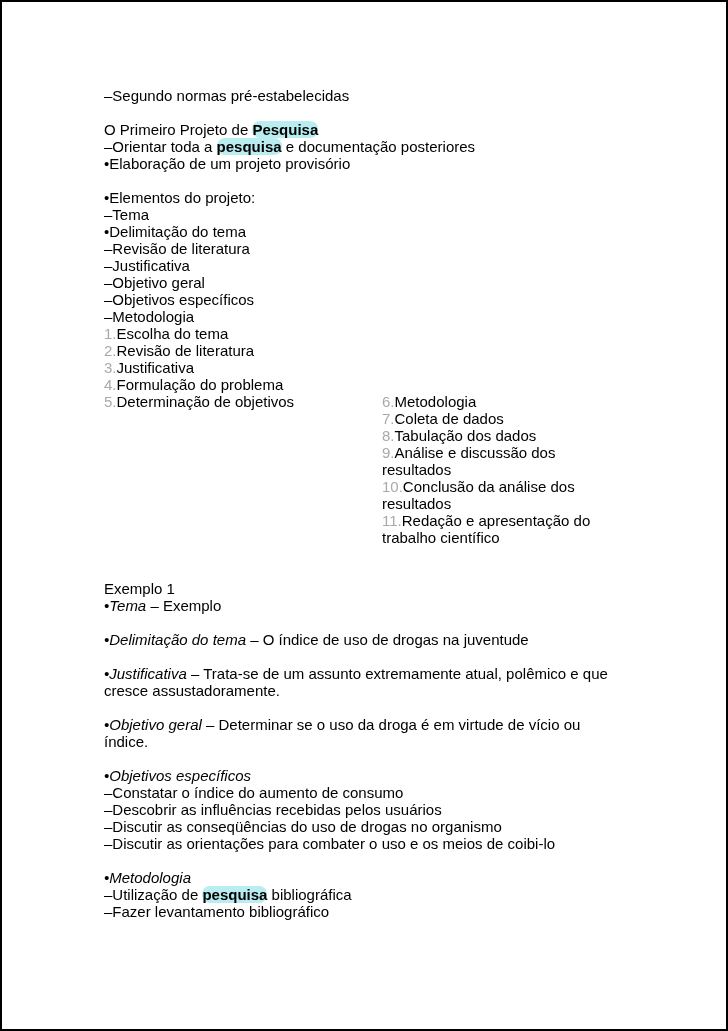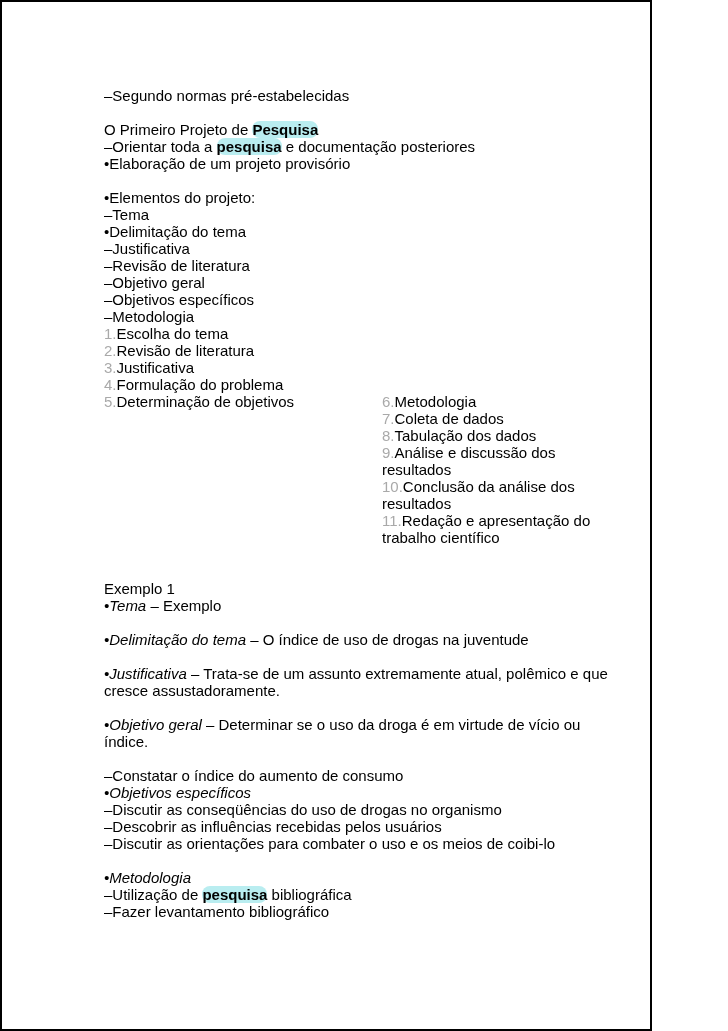--- a/index.html
+++ b/index.html
@@ -7,7 +7,7 @@
   body { font-family:"Liberation Sans","DejaVu Sans",sans-serif; }
   .page {
     position:relative;
-    width:652px; height:1031px;
+    width:728px; height:1031px;
     background:#ffffff;
     border:2px solid #000000;
     overflow:hidden;

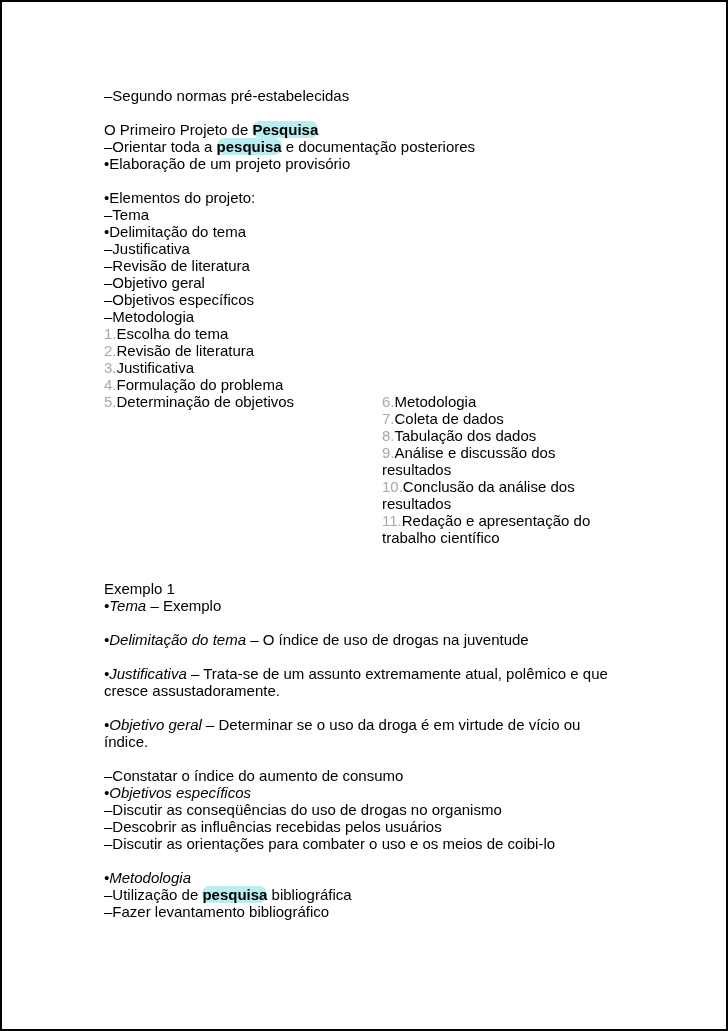--- a/index.html
+++ b/index.html
@@ -48,8 +48,8 @@
     <div class="line"><span>•Elementos do projeto:</span></div>
     <div class="line"><span>–Tema</span></div>
     <div class="line"><span>•Delimitação do tema</span></div>
+    <div class="line"><span>–Revisão de literatura</span></div>
     <div class="line"><span>–Justificativa</span></div>
-    <div class="line"><span>–Revisão de literatura</span></div>
     <div class="line"><span>–Objetivo geral</span></div>
     <div class="line"><span>–Objetivos específicos</span></div>
     <div class="line"><span>–Metodologia</span></div>

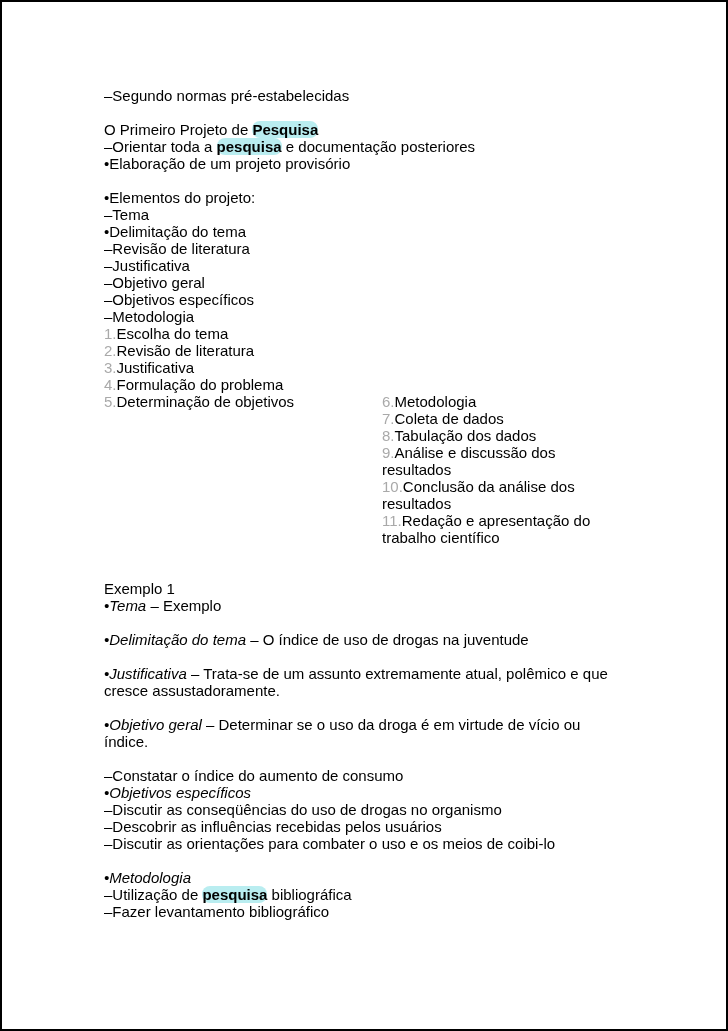--- a/index.html
+++ b/index.html
@@ -91,8 +91,8 @@
 
     <div class="gap1"></div>
 
+    <div class="line"><span class="it">•Objetivos específicos</span></div>
     <div class="line"><span>–Constatar o índice do aumento de consumo</span></div>
-    <div class="line"><span class="it">•Objetivos específicos</span></div>
     <div class="line"><span>–Discutir as conseqüências do uso de drogas no organismo</span></div>
     <div class="line"><span>–Descobrir as influências recebidas pelos usuários</span></div>
     <div class="line"><span>–Discutir as orientações para combater o uso e os meios de coibi-lo</span></div>

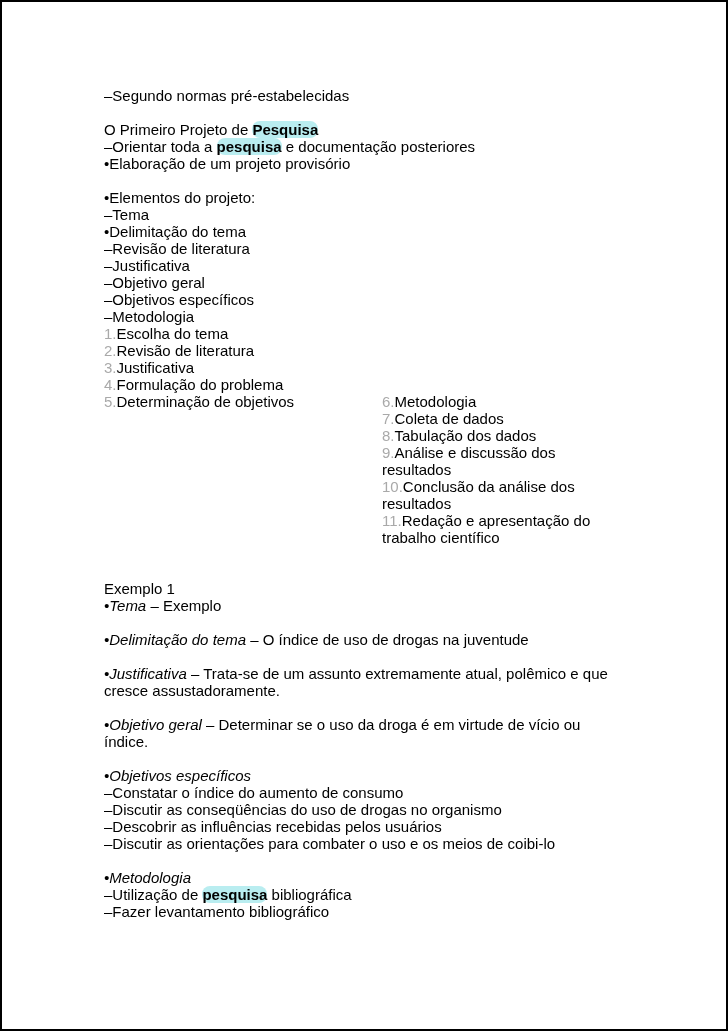--- a/index.html
+++ b/index.html
@@ -93,8 +93,8 @@
 
     <div class="line"><span class="it">•Objetivos específicos</span></div>
     <div class="line"><span>–Constatar o índice do aumento de consumo</span></div>
+    <div class="line"><span>–Descobrir as influências recebidas pelos usuários</span></div>
     <div class="line"><span>–Discutir as conseqüências do uso de drogas no organismo</span></div>
-    <div class="line"><span>–Descobrir as influências recebidas pelos usuários</span></div>
     <div class="line"><span>–Discutir as orientações para combater o uso e os meios de coibi-lo</span></div>
 
     <div class="gap1"></div>

